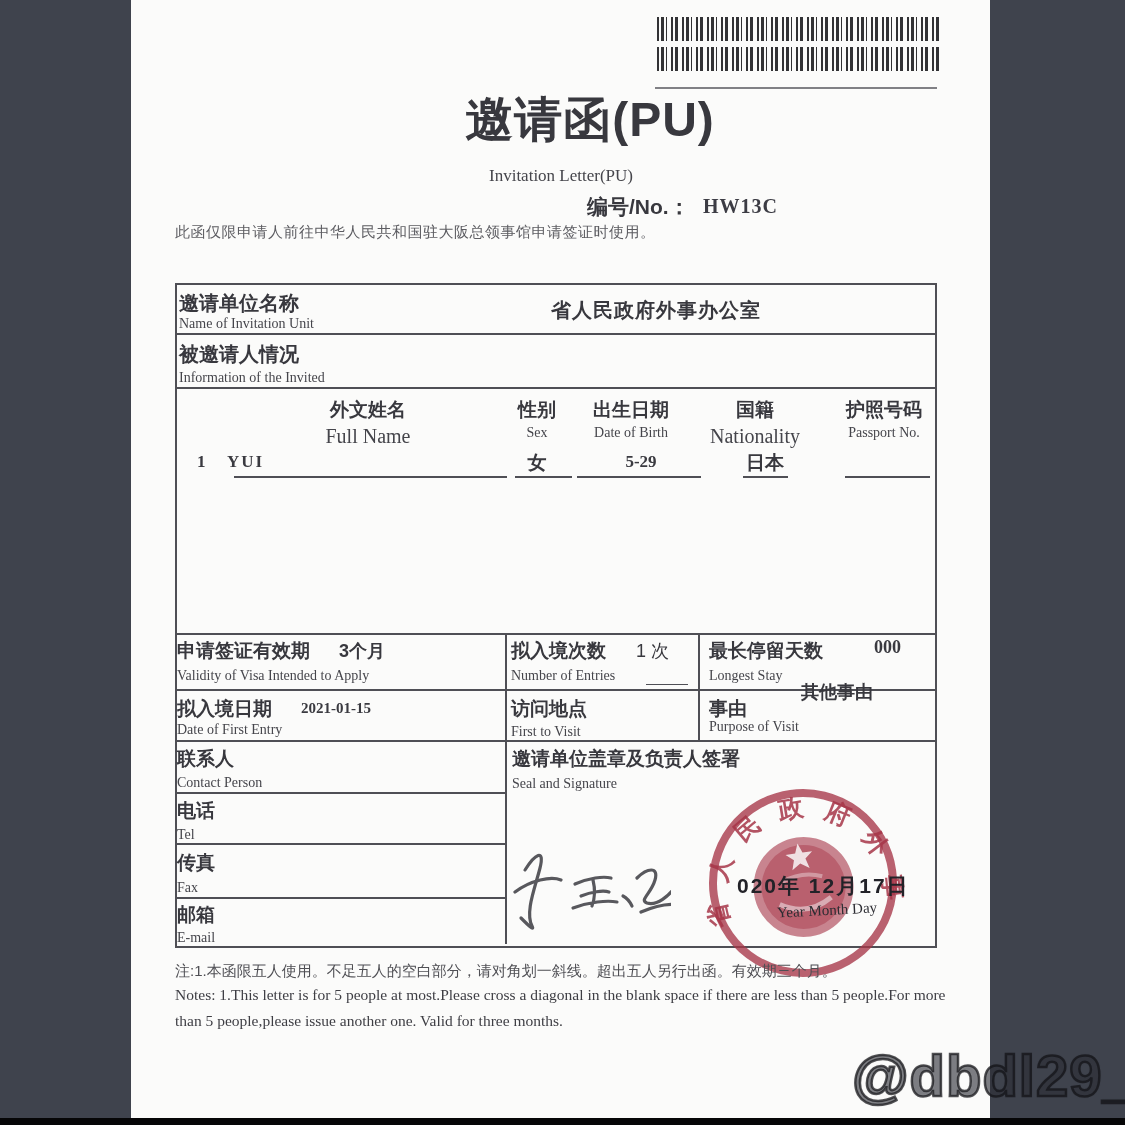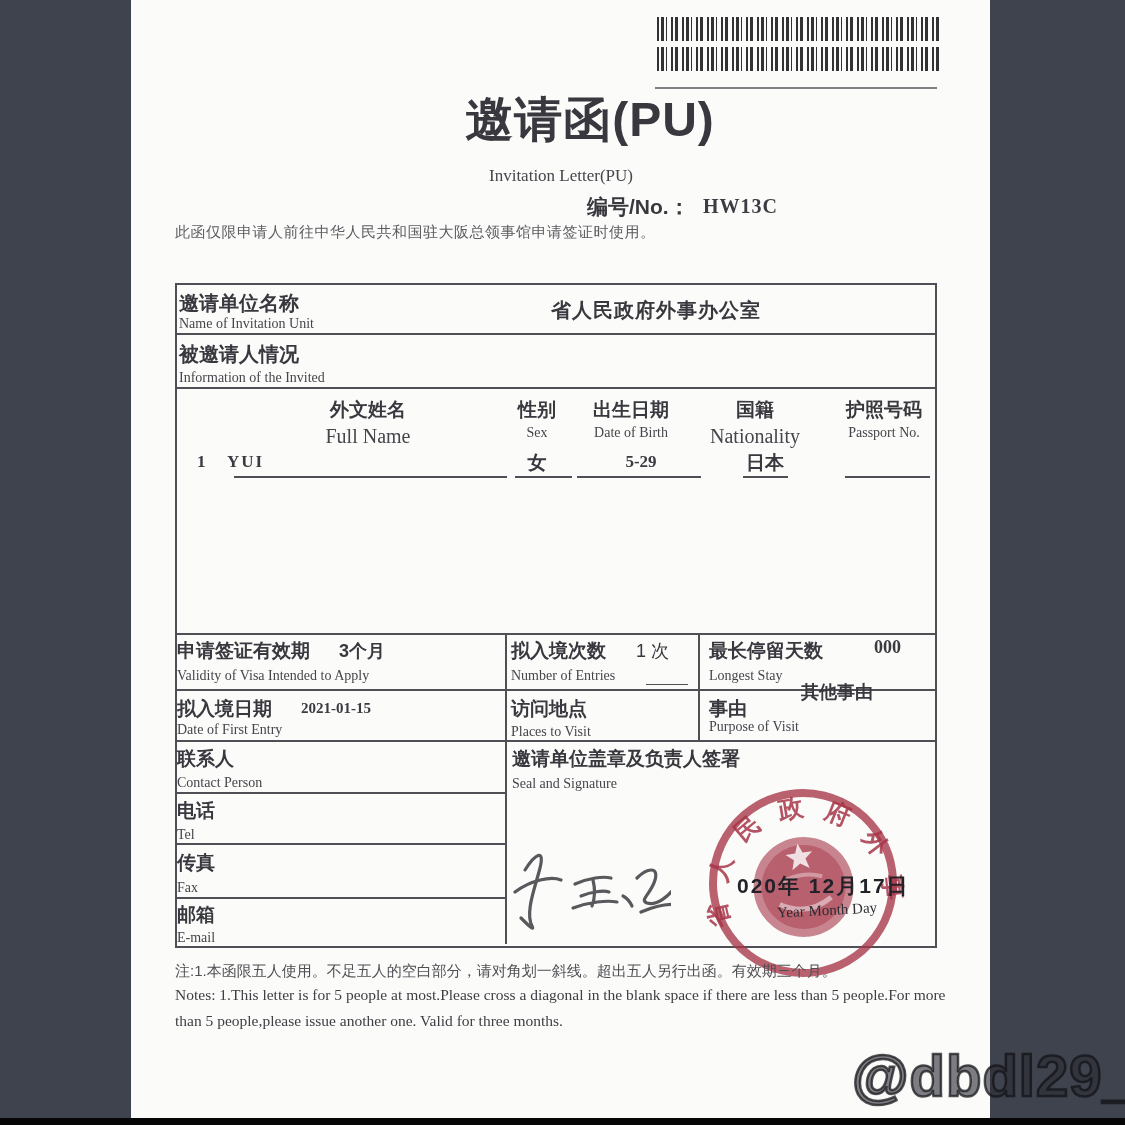--- a/index.html
+++ b/index.html
@@ -125,7 +125,7 @@
 
   <div class="abs cn" style="left:380px;top:696px;font-size:19px;">访问地点</div>
   <div class="abs" style="left:490px;top:700px;"></div>
-  <div class="abs en" style="left:380px;top:724px;font-size:14px;">Places to Visit</div>
+  <div class="abs en" style="left:380px;top:724px;font-size:14px;">First to Visit</div>
 
   <div class="abs cn" style="left:578px;top:696px;font-size:19px;">事由</div>
   <div class="abs cn" style="left:650px;top:680px;font-size:18px;margin-left:20px;">其他事由</div>

